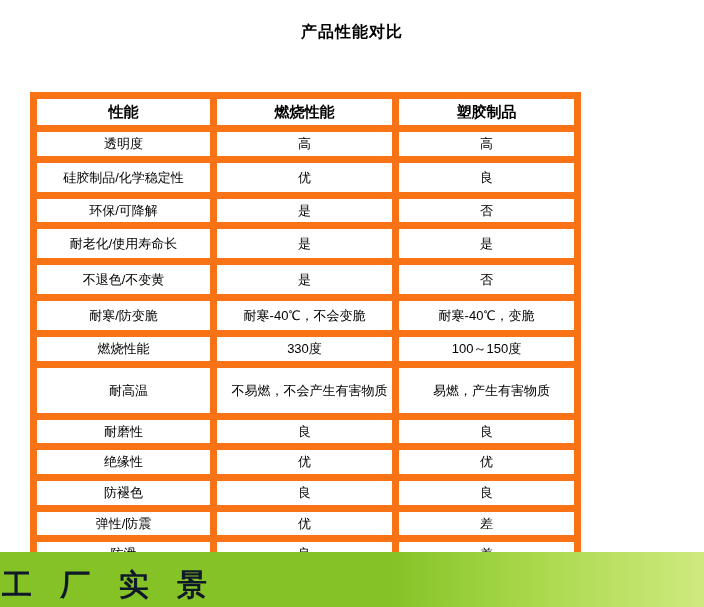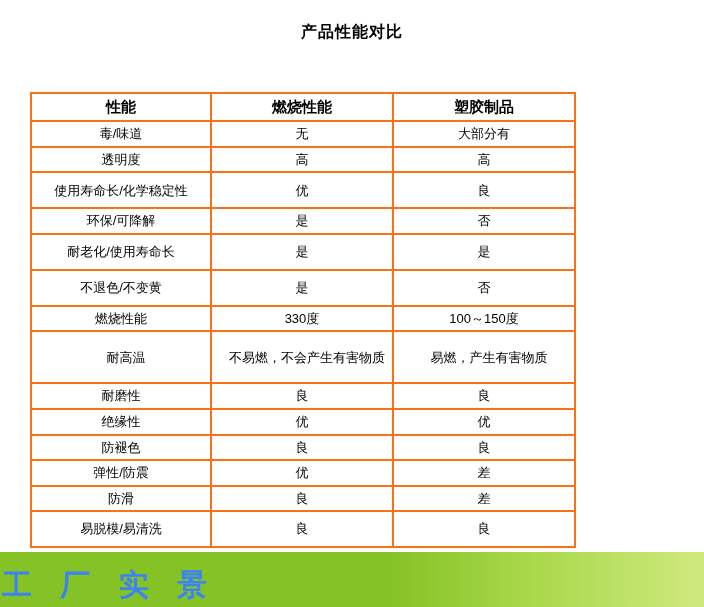--- a/index.html
+++ b/index.html
@@ -43,7 +43,7 @@
   }
   table.compare th,
   table.compare td {
-    border: 2px solid #f97316;
+    border: 7px solid #f97316;
     text-align: center;
     vertical-align: middle;
     font-size: 13px;

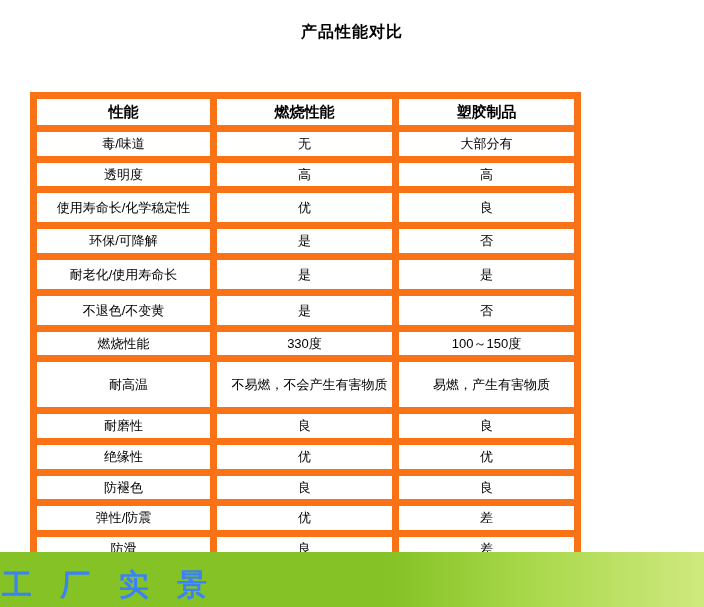--- a/index.html
+++ b/index.html
@@ -105,11 +105,6 @@
       </thead>
       <tbody id="table-body">
           <tr>
-            <td>毒/味道</td>
-            <td>无</td>
-            <td>大部分有</td>
-          </tr>
-          <tr>
             <td>透明度</td>
             <td>高</td>
             <td>高</td>

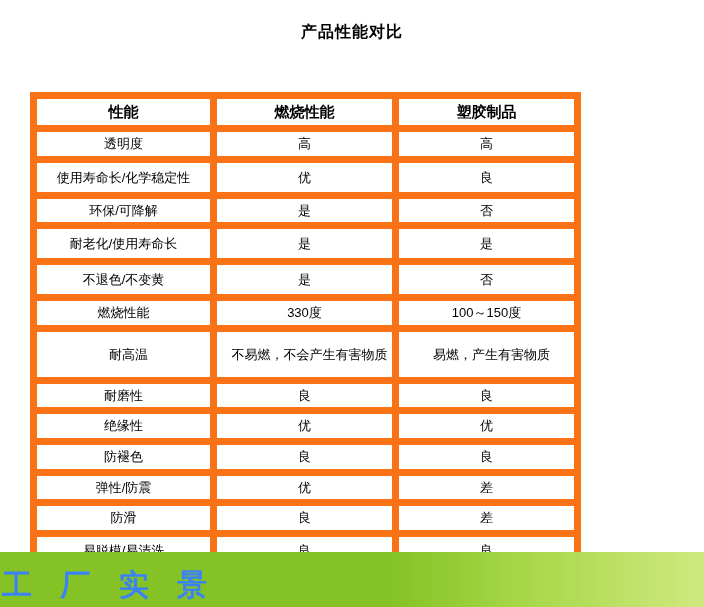--- a/index.html
+++ b/index.html
@@ -110,7 +110,7 @@
             <td>高</td>
           </tr>
           <tr class="tall">
-            <td>使用寿命长/化学稳定性</td>
+            <td>硅胶制品/化学稳定性</td>
             <td>优</td>
             <td>良</td>
           </tr>

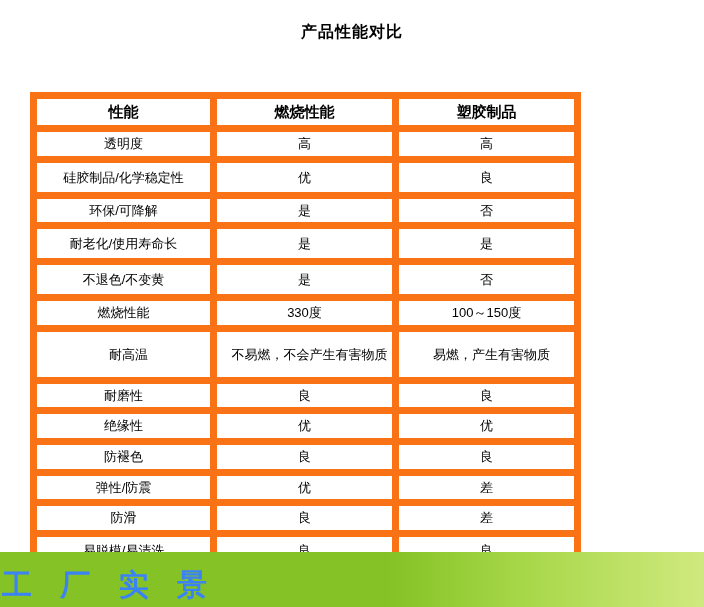--- a/index.html
+++ b/index.html
@@ -129,6 +129,11 @@
             <td>是</td>
             <td>否</td>
           </tr>
+          <tr class="tall">
+            <td>耐寒/防变脆</td>
+            <td>耐寒-40℃，不会变脆</td>
+            <td>耐寒-40℃，变脆</td>
+          </tr>
           <tr>
             <td>燃烧性能</td>
             <td>330度</td>

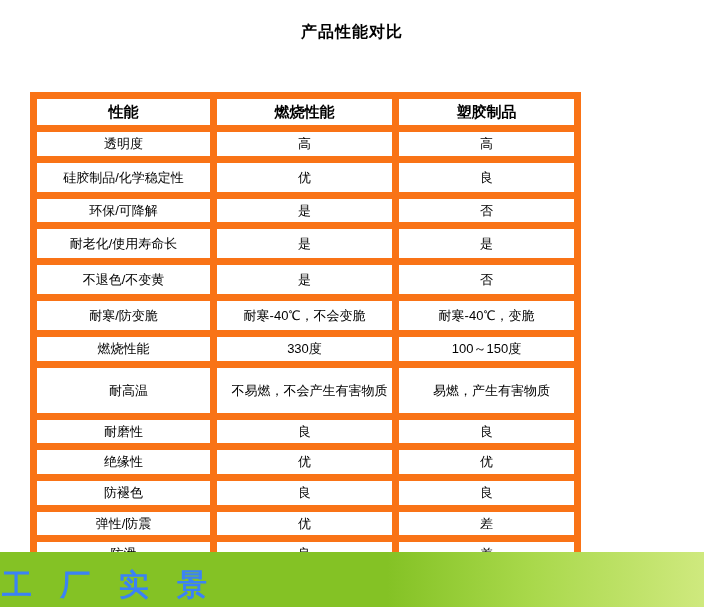--- a/index.html
+++ b/index.html
@@ -76,7 +76,7 @@
     top: 565px;
     font-size: 30px;
     font-weight: bold;
-    color: #3b82f6;
+    color: #0f172a;
     letter-spacing: 10px;
     padding-left: 2px;
     white-space: nowrap;

